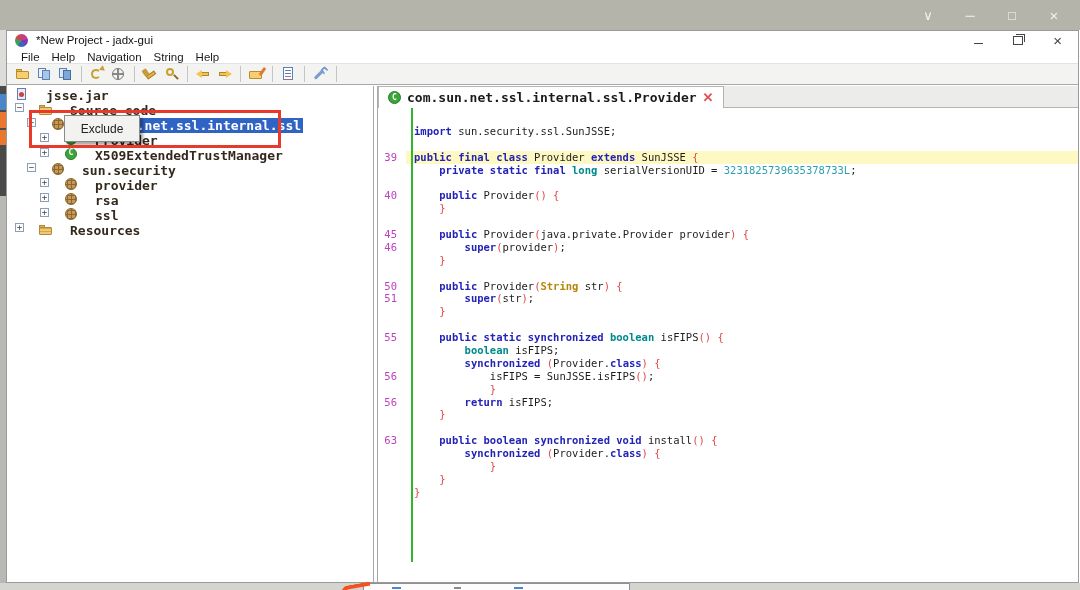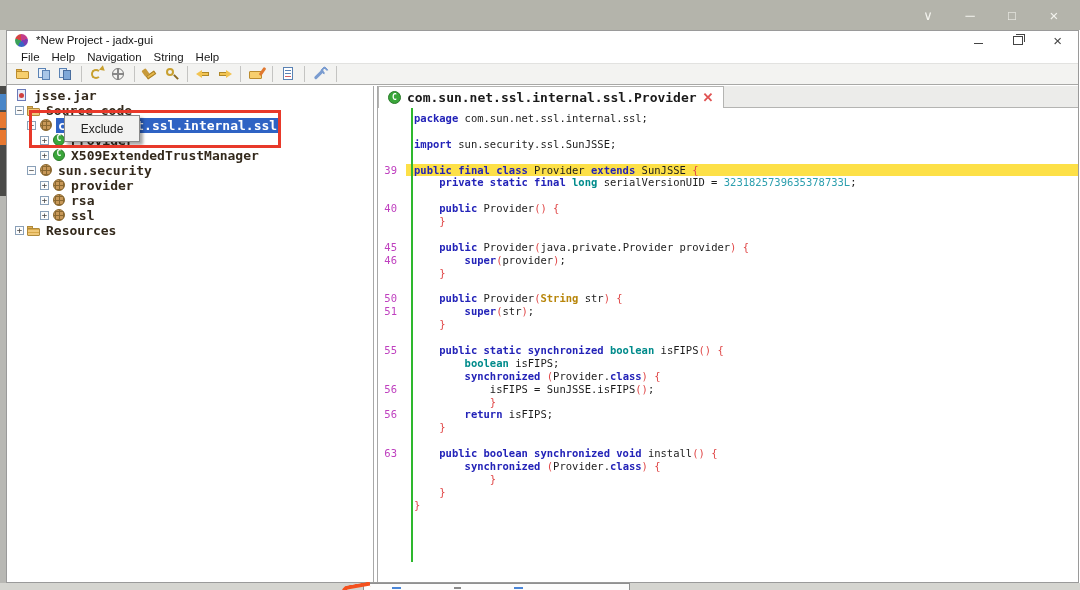--- a/index.html
+++ b/index.html
@@ -70,7 +70,7 @@
   
   .tree-panel{position:absolute;left:0;top:55px;width:367px;bottom:0;background:#fff;
     border-right:1px solid #a8a8a8;box-sizing:border-box;overflow:hidden;padding-top:2px}
-  .tree-row{display:flex;align-items:center;gap:3px;height:15px;
+  .tree-row{display:flex;gap:15px;height:15px;
     font-family:"DejaVu Sans Mono",monospace;font-size:13px;font-weight:bold;color:#33291c;white-space:nowrap}
   .expander{width:9px;height:9px;flex:none;background:#fcfcfc;border:1px solid #8aa0b8;box-sizing:border-box;
     font-size:9px;line-height:6px;text-align:center;color:#444;font-weight:normal;font-family:"DejaVu Sans Mono",monospace}

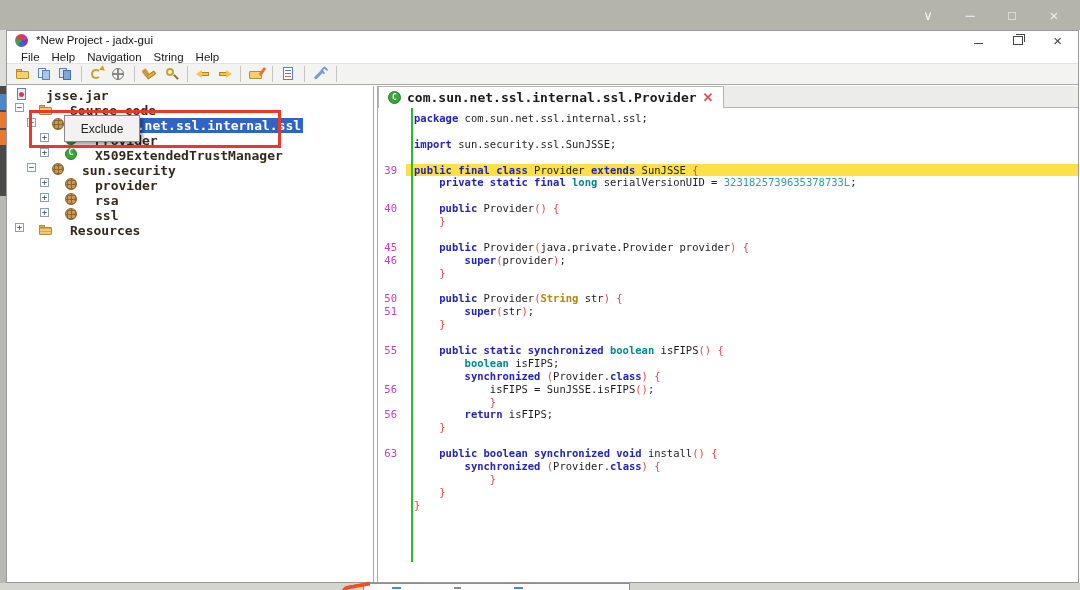--- a/index.html
+++ b/index.html
@@ -249,10 +249,6 @@
     <div class="code-area" id="code">
         <div class="code-line">
     <span class="gutter-num"></span>
-    <span class="line-text"><span class="tk-kw">package</span><span class="tk-pl"> com.sun.net.ssl.internal.ssl;</span></span>
-  </div>
-        <div class="code-line">
-    <span class="gutter-num"></span>
     <span class="line-text"></span>
   </div>
         <div class="code-line">

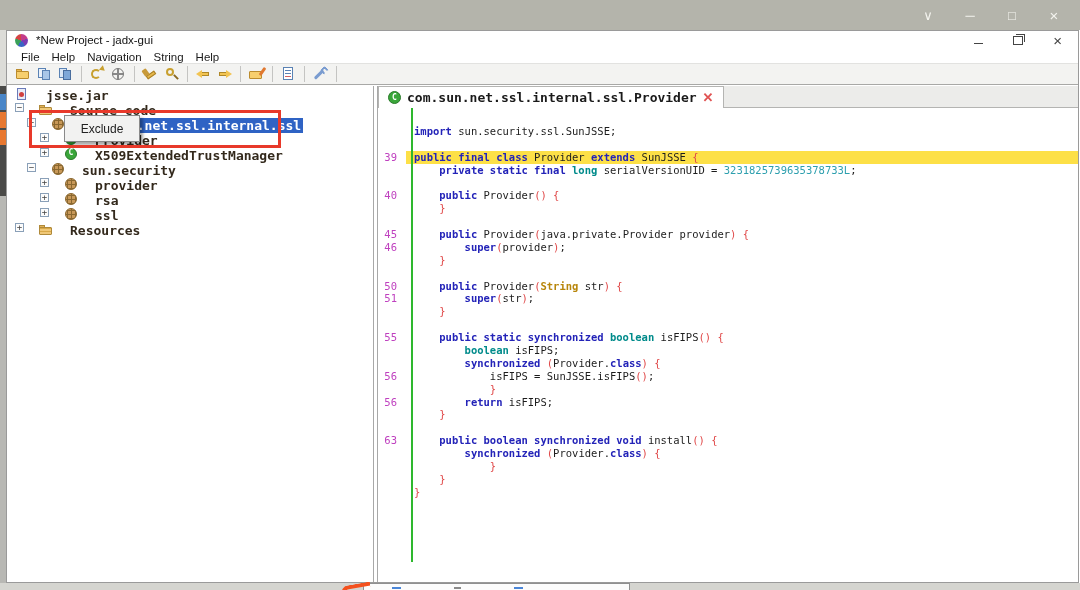--- a/index.html
+++ b/index.html
@@ -106,7 +106,7 @@
   .code-line{display:flex;height:12.9px;line-height:12.9px;font-family:"DejaVu Sans Mono",monospace;font-size:10.5px;white-space:pre}
   .gutter-num{width:28px;flex:none;text-align:right;padding-right:9px;color:#bf40bf;background:#fff;box-sizing:border-box}
   .line-text{flex:1;padding-left:8px}
-  .code-line.hl .line-text{background:#fde047}
+  .code-line.hl .line-text{background:#fef9c3}
   .tk-kw{color:#2323b8;font-weight:bold}
   .tk-ty{color:#008b8b;font-weight:bold}
   .tk-nm{color:#2d9fae}

